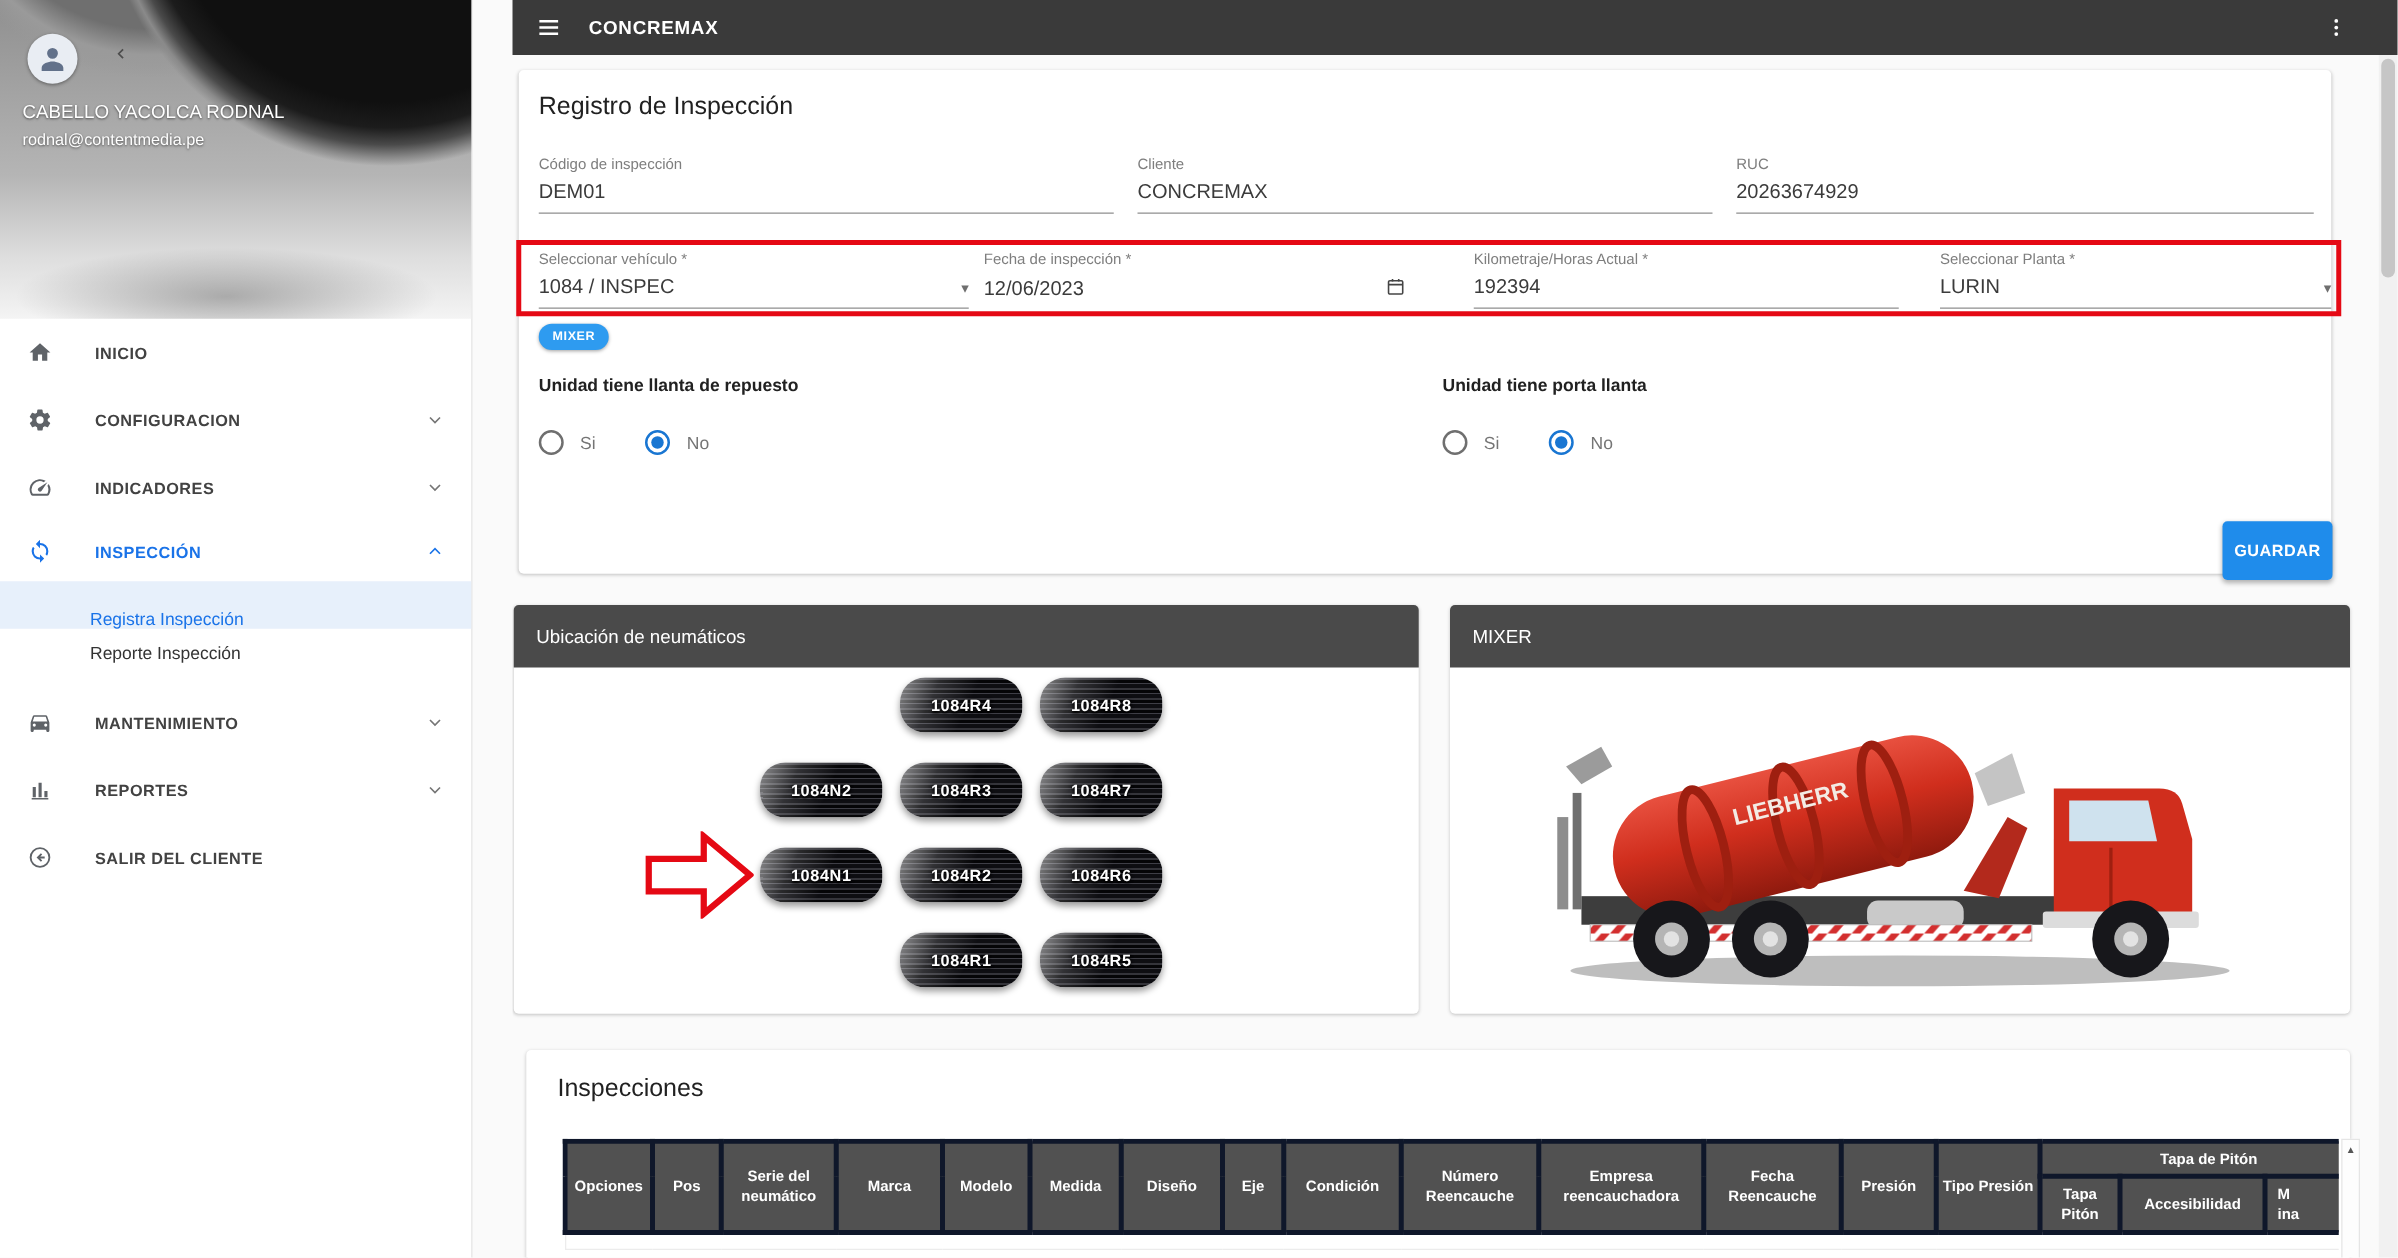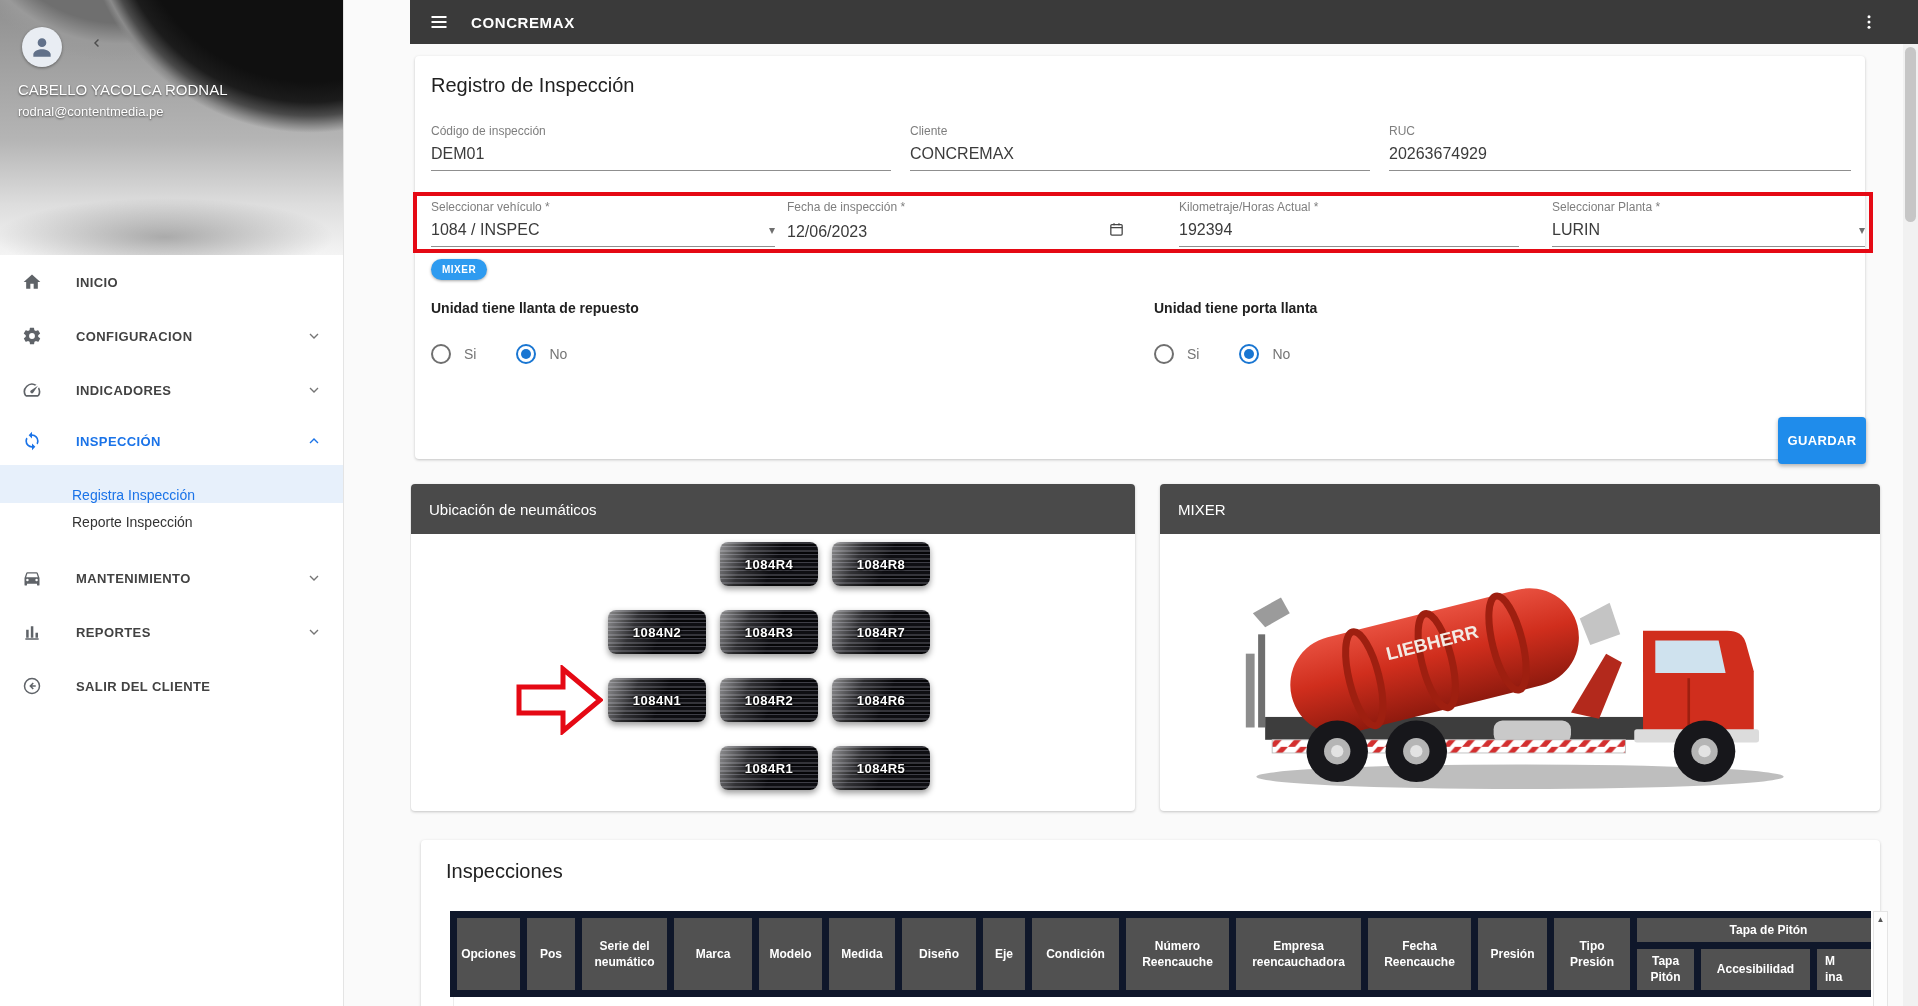--- a/index.html
+++ b/index.html
@@ -6,7 +6,7 @@
   html,body { width:1918px; height:1006px; overflow:hidden; font-family:"Liberation Sans", sans-serif; background:#fafafa; }
 
   
-  .sidebar { position:absolute; left:0; top:0; width:344px; height:1006px; background:#fff; border-right:1px solid #e4e4e4; z-index:4; }
+  .sidebar { position:absolute; left:0; top:0; width:378px; height:1006px; background:#fff; border-right:1px solid #e4e4e4; z-index:4; }
   .profile {
     position:relative; height:255px; overflow:hidden;
     background:

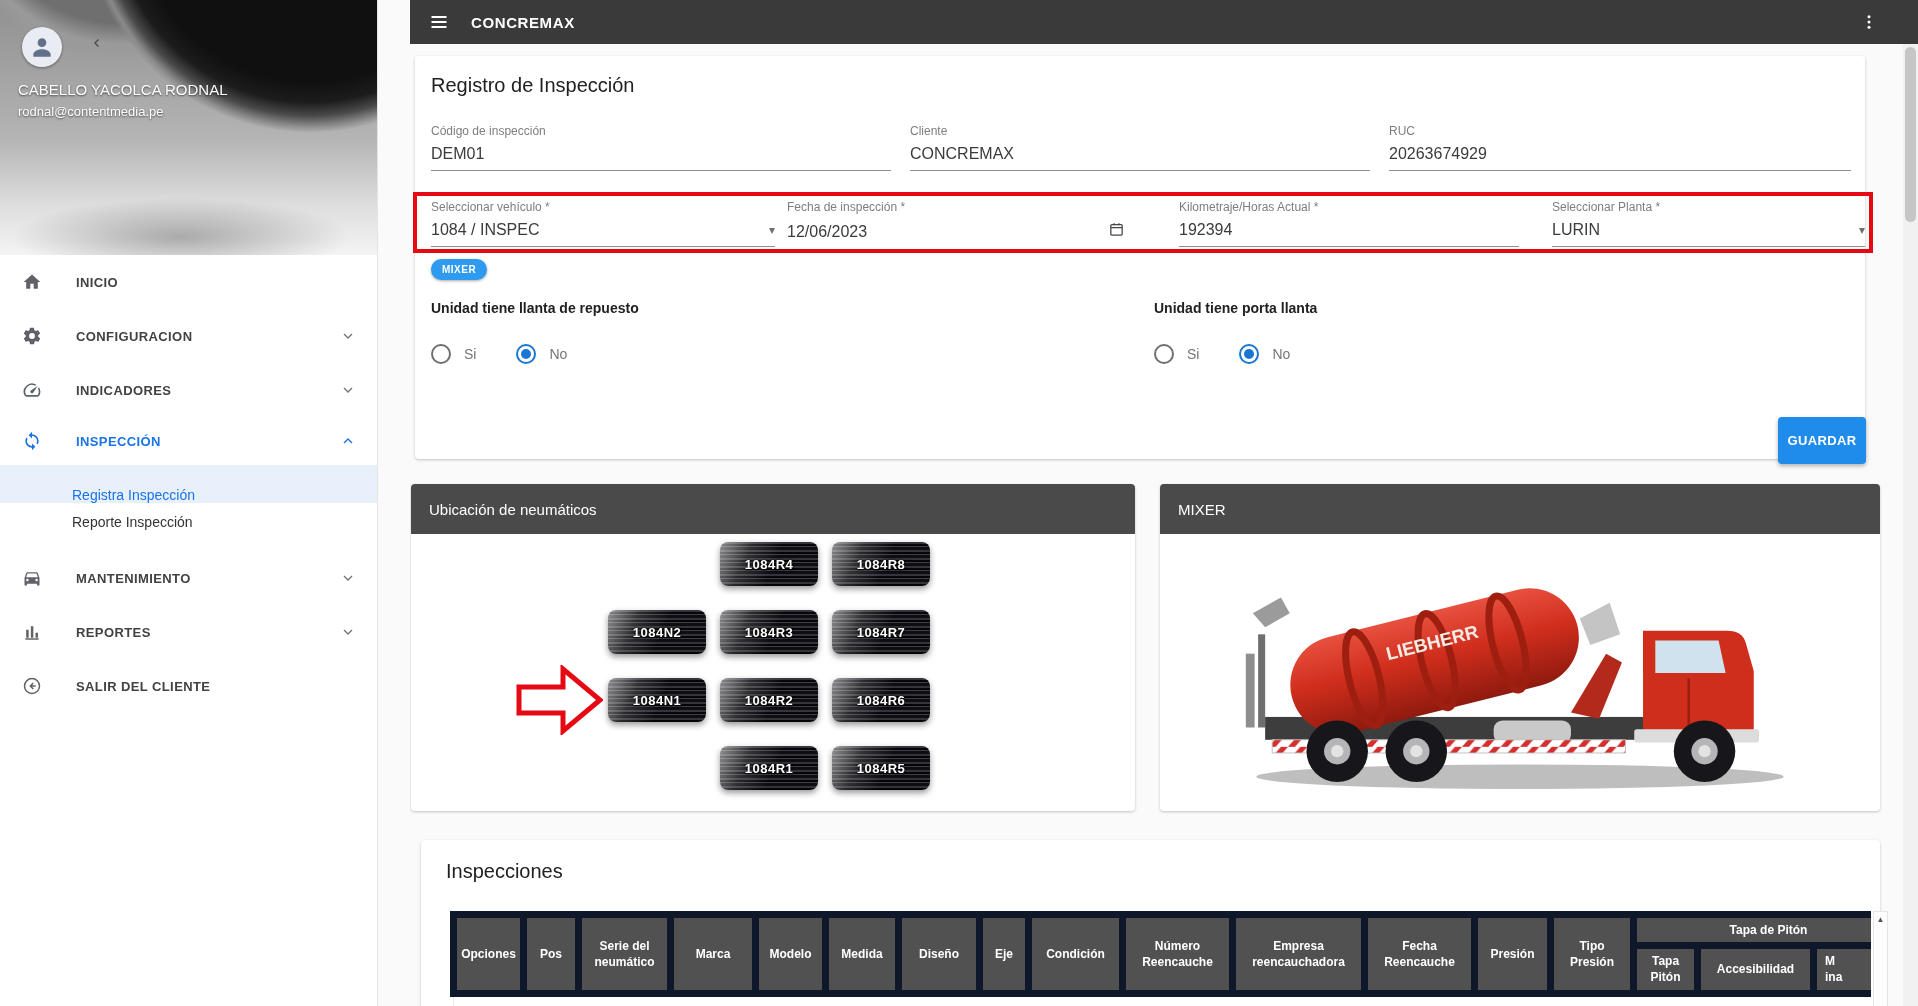--- a/index.html
+++ b/index.html
@@ -67,7 +67,7 @@
 
   .tire-grid { position:absolute; left:197px; top:8px; display:grid; grid-template-columns:repeat(3,98px); gap:24px 14px; }
   .tire {
-    width:98px; height:44px; border-radius:8px; display:flex; align-items:center; justify-content:center;
+    width:98px; height:44px; border-radius:20px; display:flex; align-items:center; justify-content:center;
     color:#fff; font-weight:bold; font-size:13px; letter-spacing:.5px; text-shadow:0 1px 2px #000, 0 0 3px #000;
     cursor:pointer; box-shadow:0 3px 6px rgba(0,0,0,.4);
     background:

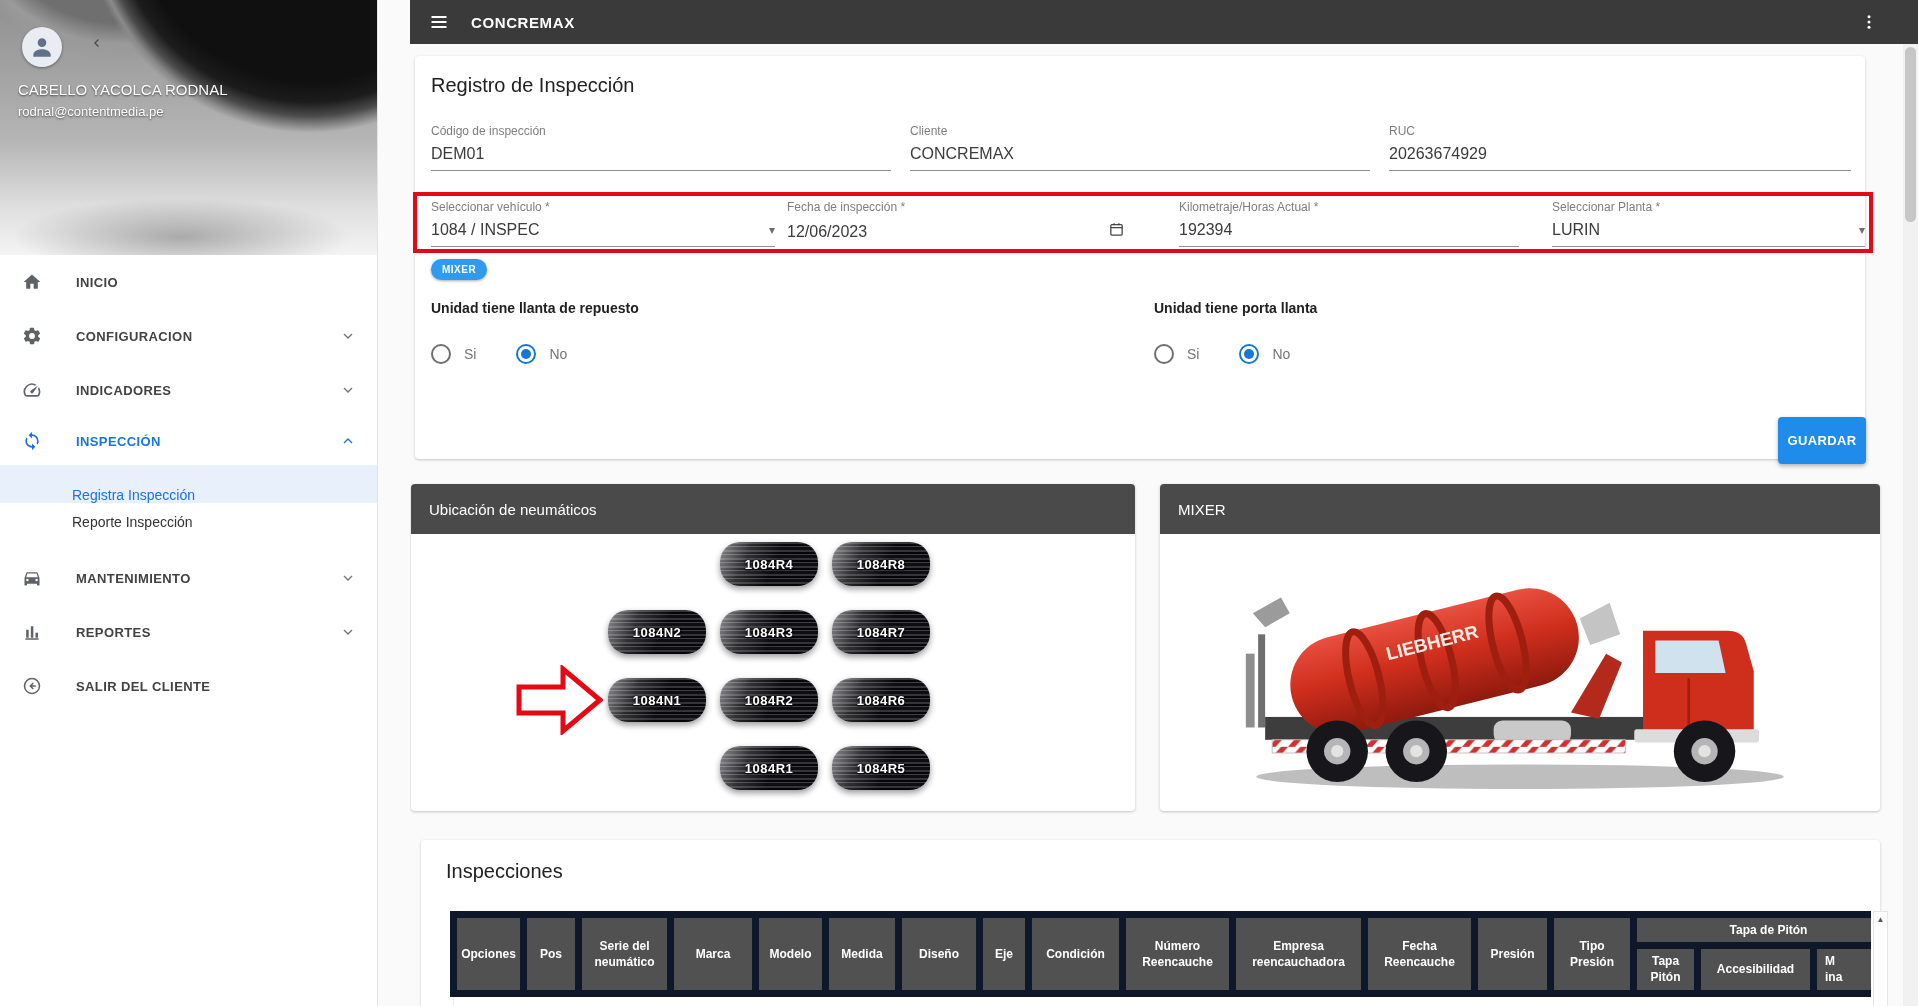--- a/index.html
+++ b/index.html
@@ -84,7 +84,7 @@
   .table-zone { position:absolute; left:29px; top:71px; display:flex; }
   .table-clip { width:1421px; overflow:hidden; }
   table { border-collapse:collapse; table-layout:fixed; width:1450px; }
-  th { background:#515151; color:#fff; font-size:12px; font-weight:bold; text-align:center; vertical-align:middle; border:7px solid #0f172a; padding:4px 3px; line-height:1.35; }
+  th { background:#515151; color:#fff; font-size:12px; font-weight:bold; text-align:center; vertical-align:middle; border:4px solid #0f172a; padding:4px 3px; line-height:1.35; }
   th.tail { text-align:left; padding-left:8px; }
   td.empty { height:14px; background:#fff; border:1px solid #ececec; }
 

